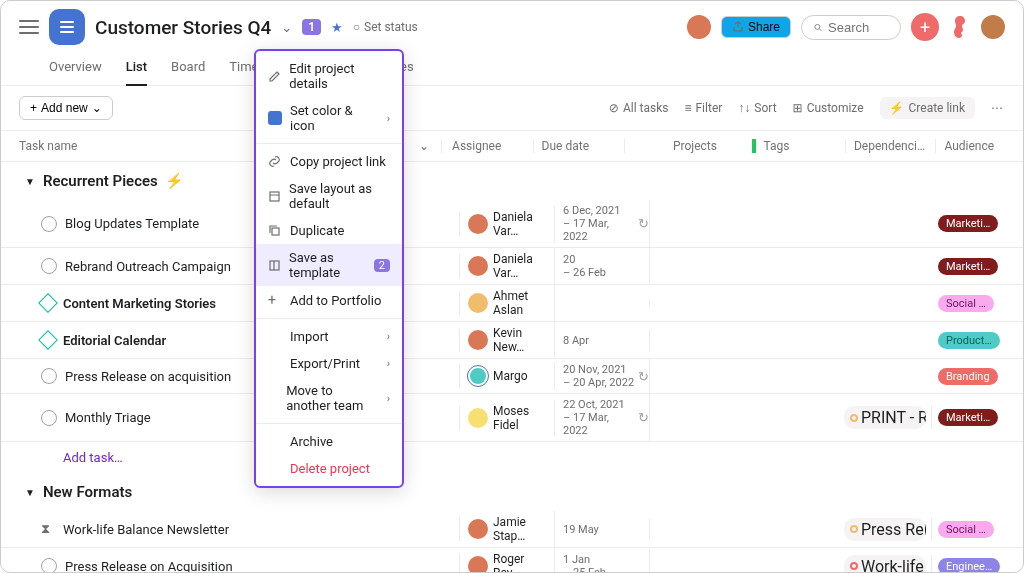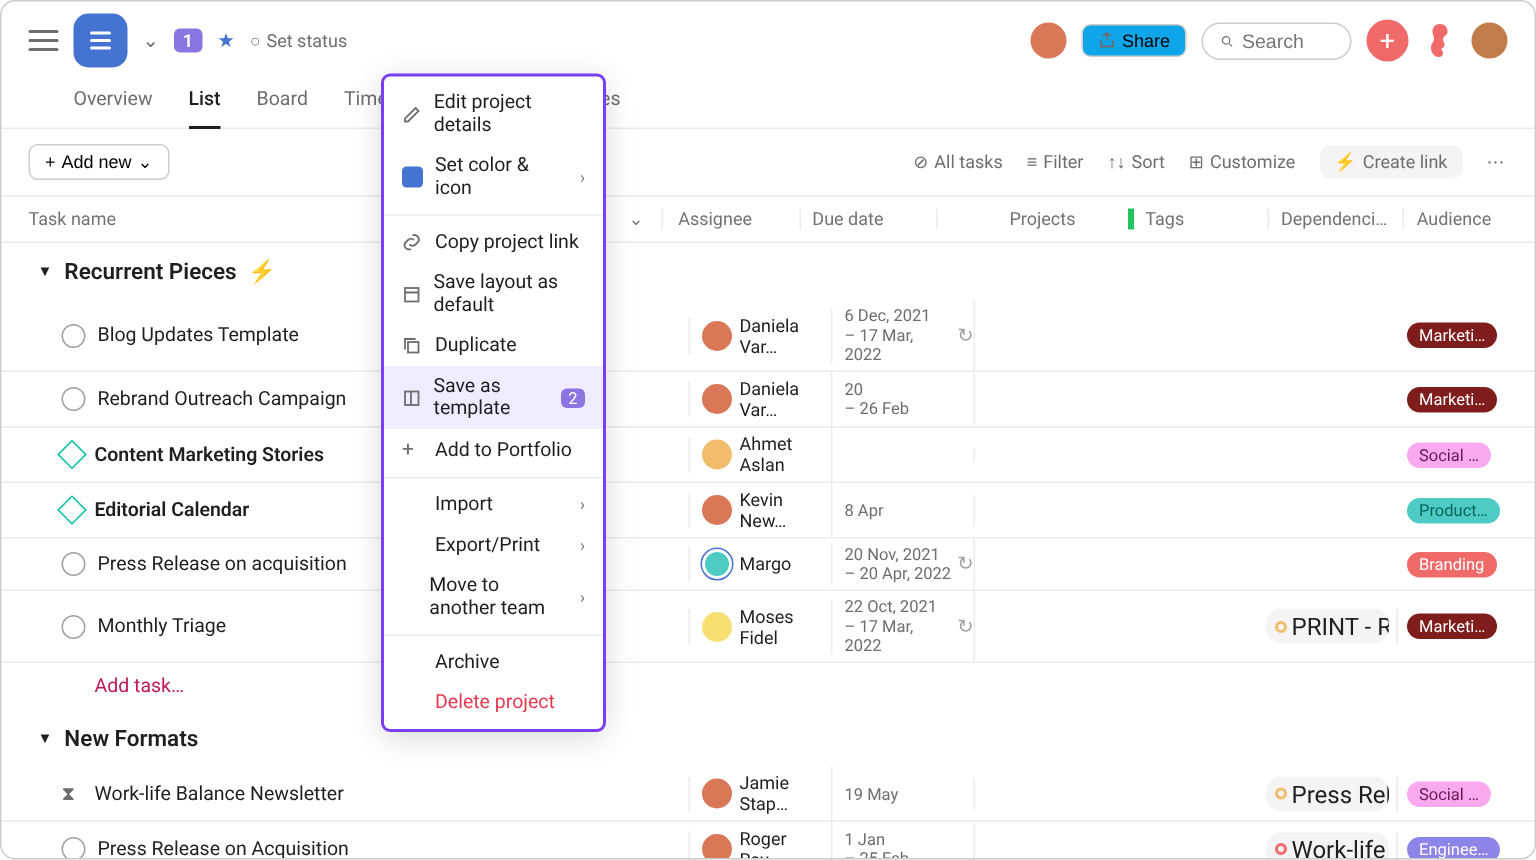--- a/index.html
+++ b/index.html
@@ -105,6 +105,7 @@
         <rect x="3" y="14" width="14" height="2" rx="1" fill="#fff"></rect>
       </svg>
   </div>
+  <div class="project-title">Customer Stories Q4</div>
   <span class="chev">⌄</span>
   <span class="badge-num">1</span>
   <span class="star">★</span>

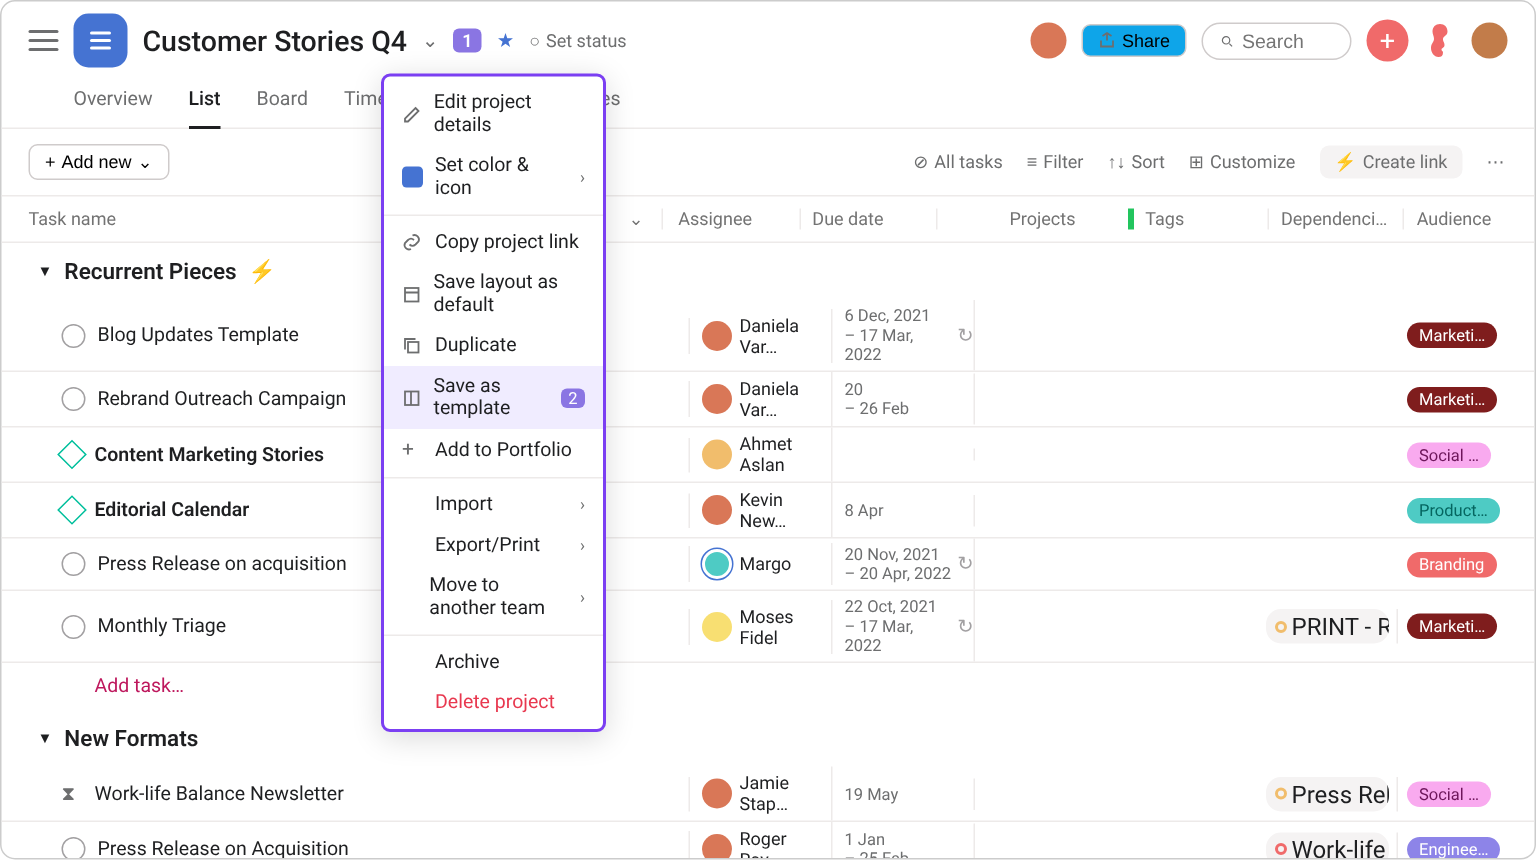--- a/index.html
+++ b/index.html
@@ -71,7 +71,7 @@
 .dep-dot-o { width: 8px; height: 8px; border-radius: 50%; border: 2px solid #f1bd6c; flex-shrink: 0; }
 .dep-dot-r { width: 8px; height: 8px; border-radius: 50%; border: 2px solid #f06a6a; flex-shrink: 0; }
 
-.add-task { padding: 8px 0 8px 62px; color: #be185d; font-size: 13px; }
+.add-task { padding: 8px 0 8px 62px; color: #6d28d9; font-size: 13px; }
 .recur-icon { color: #a2a0a2; font-size: 13px; }
 .av-sm { width: 20px; height: 20px; border-radius: 50%; background: #8d84e8; flex-shrink: 0; display: inline-block; }
 .av-orange { background: #f1bd6c; }

